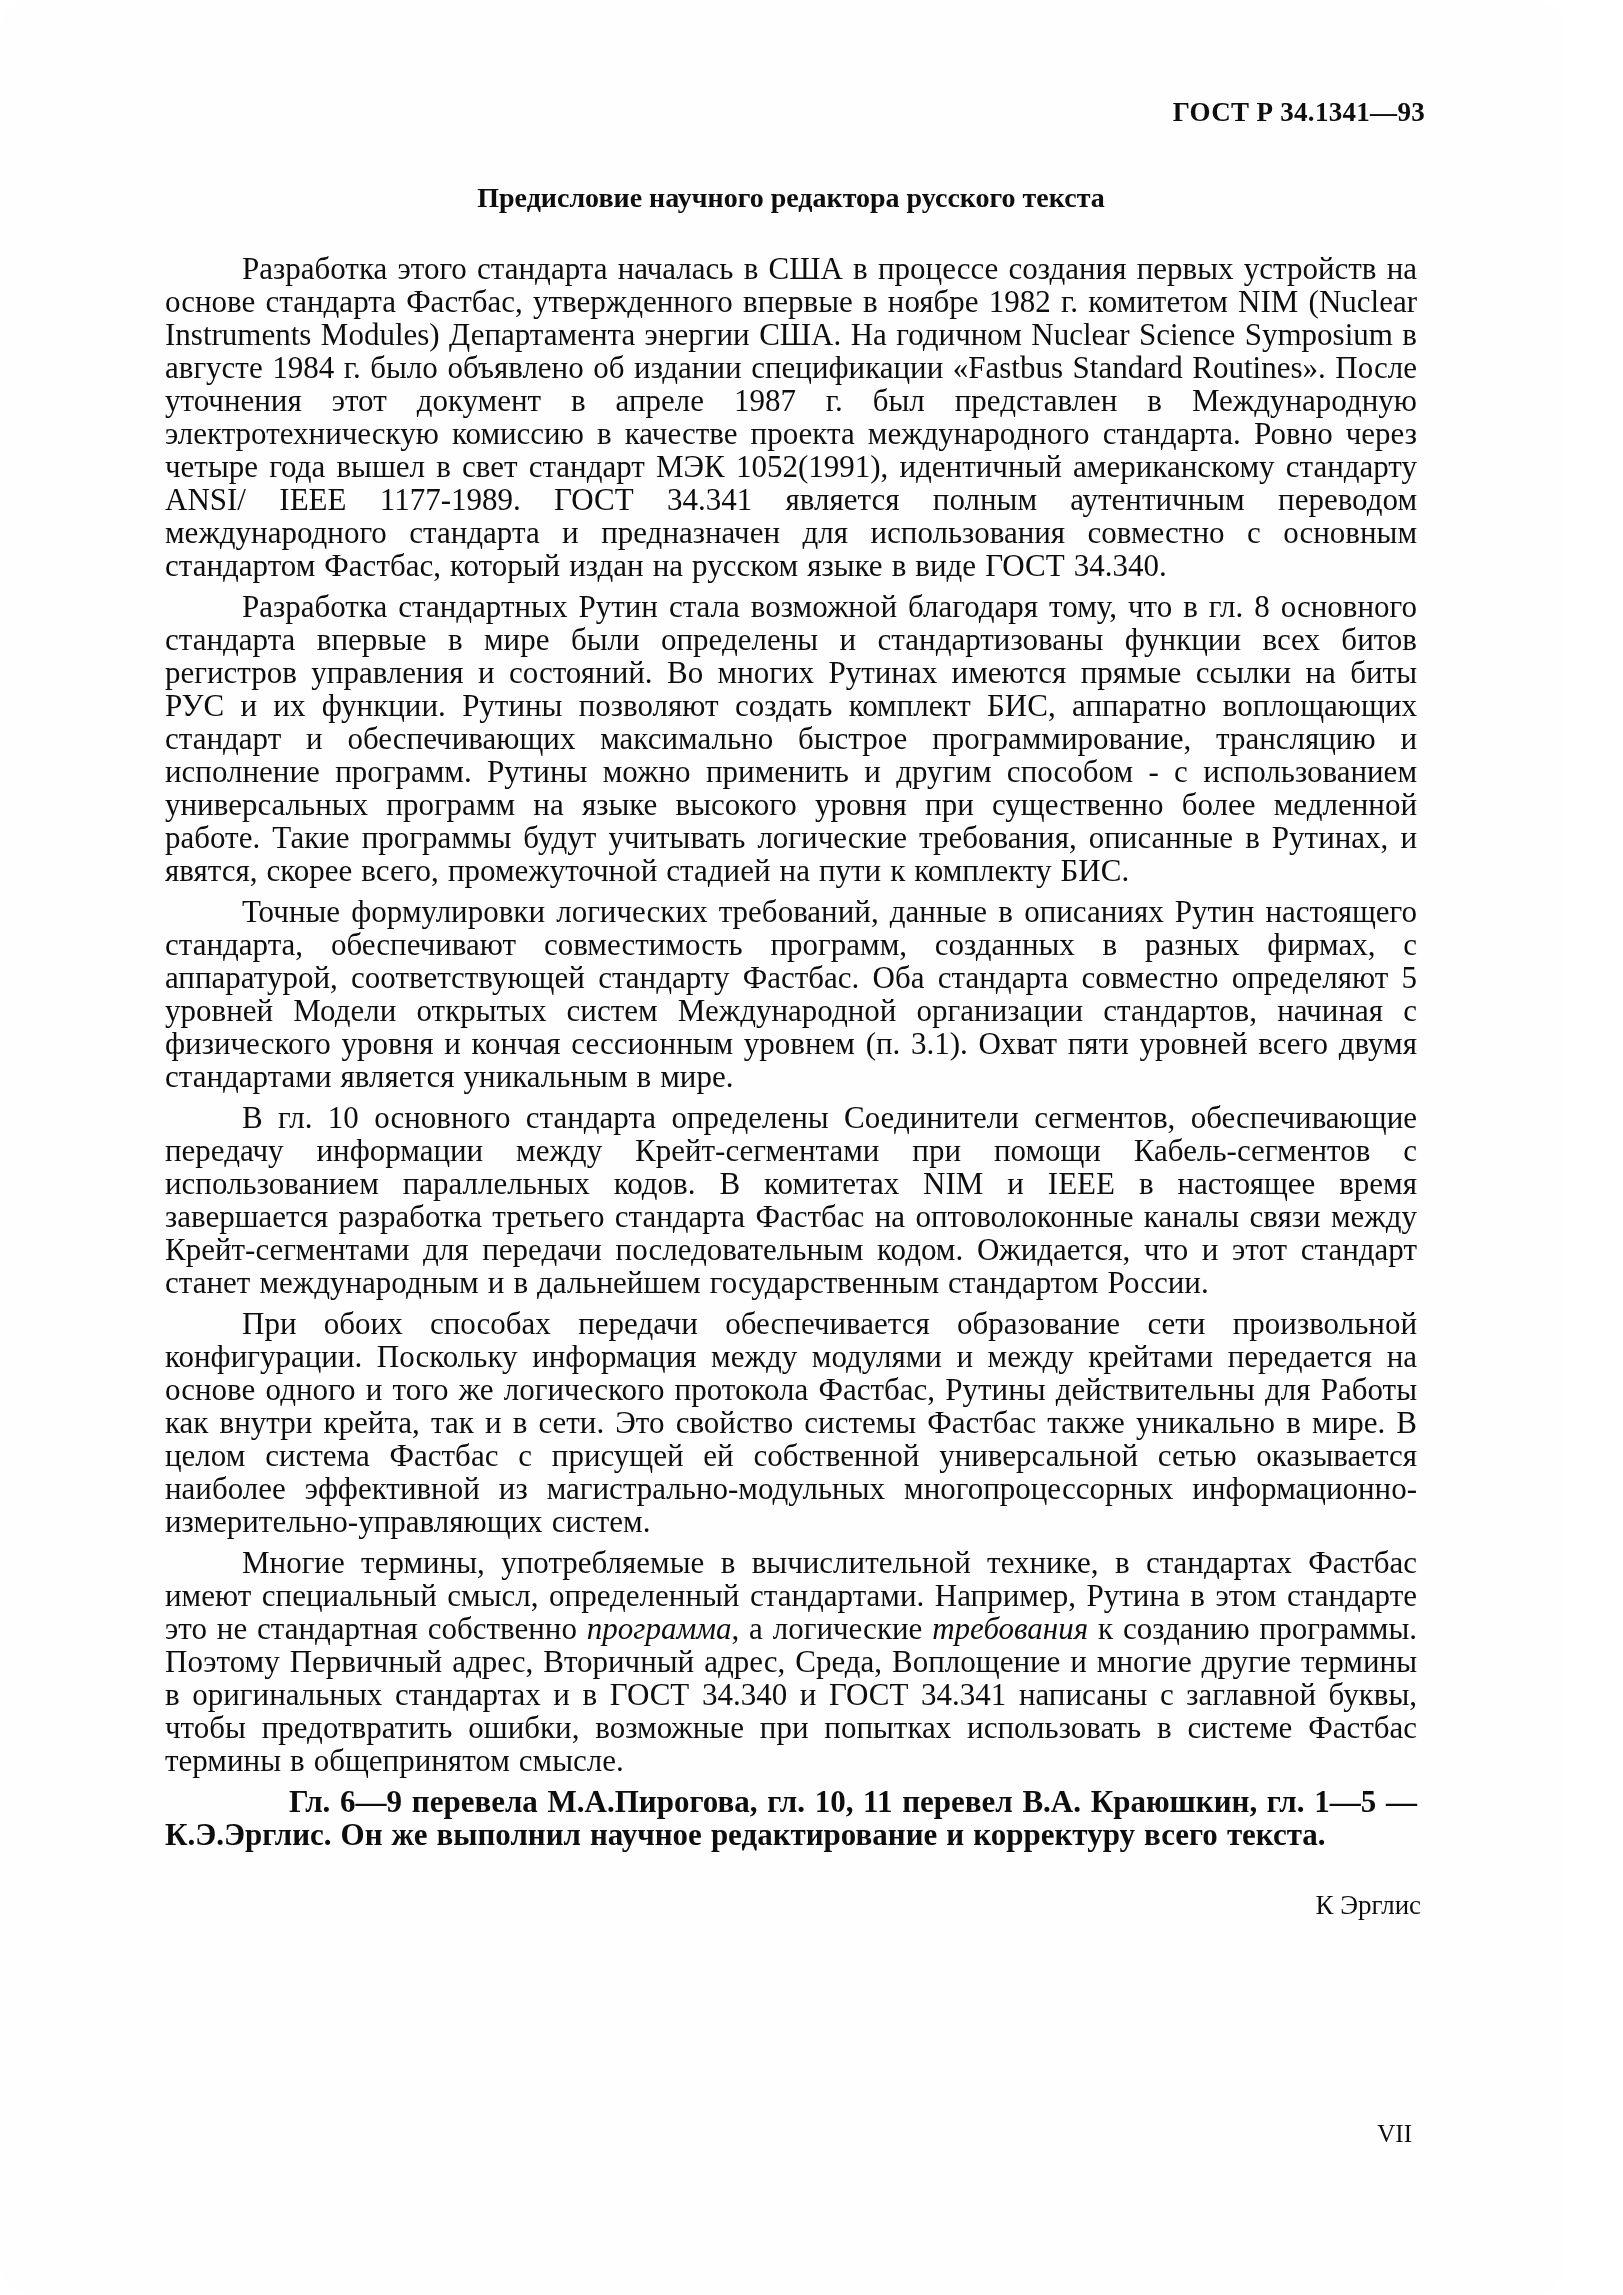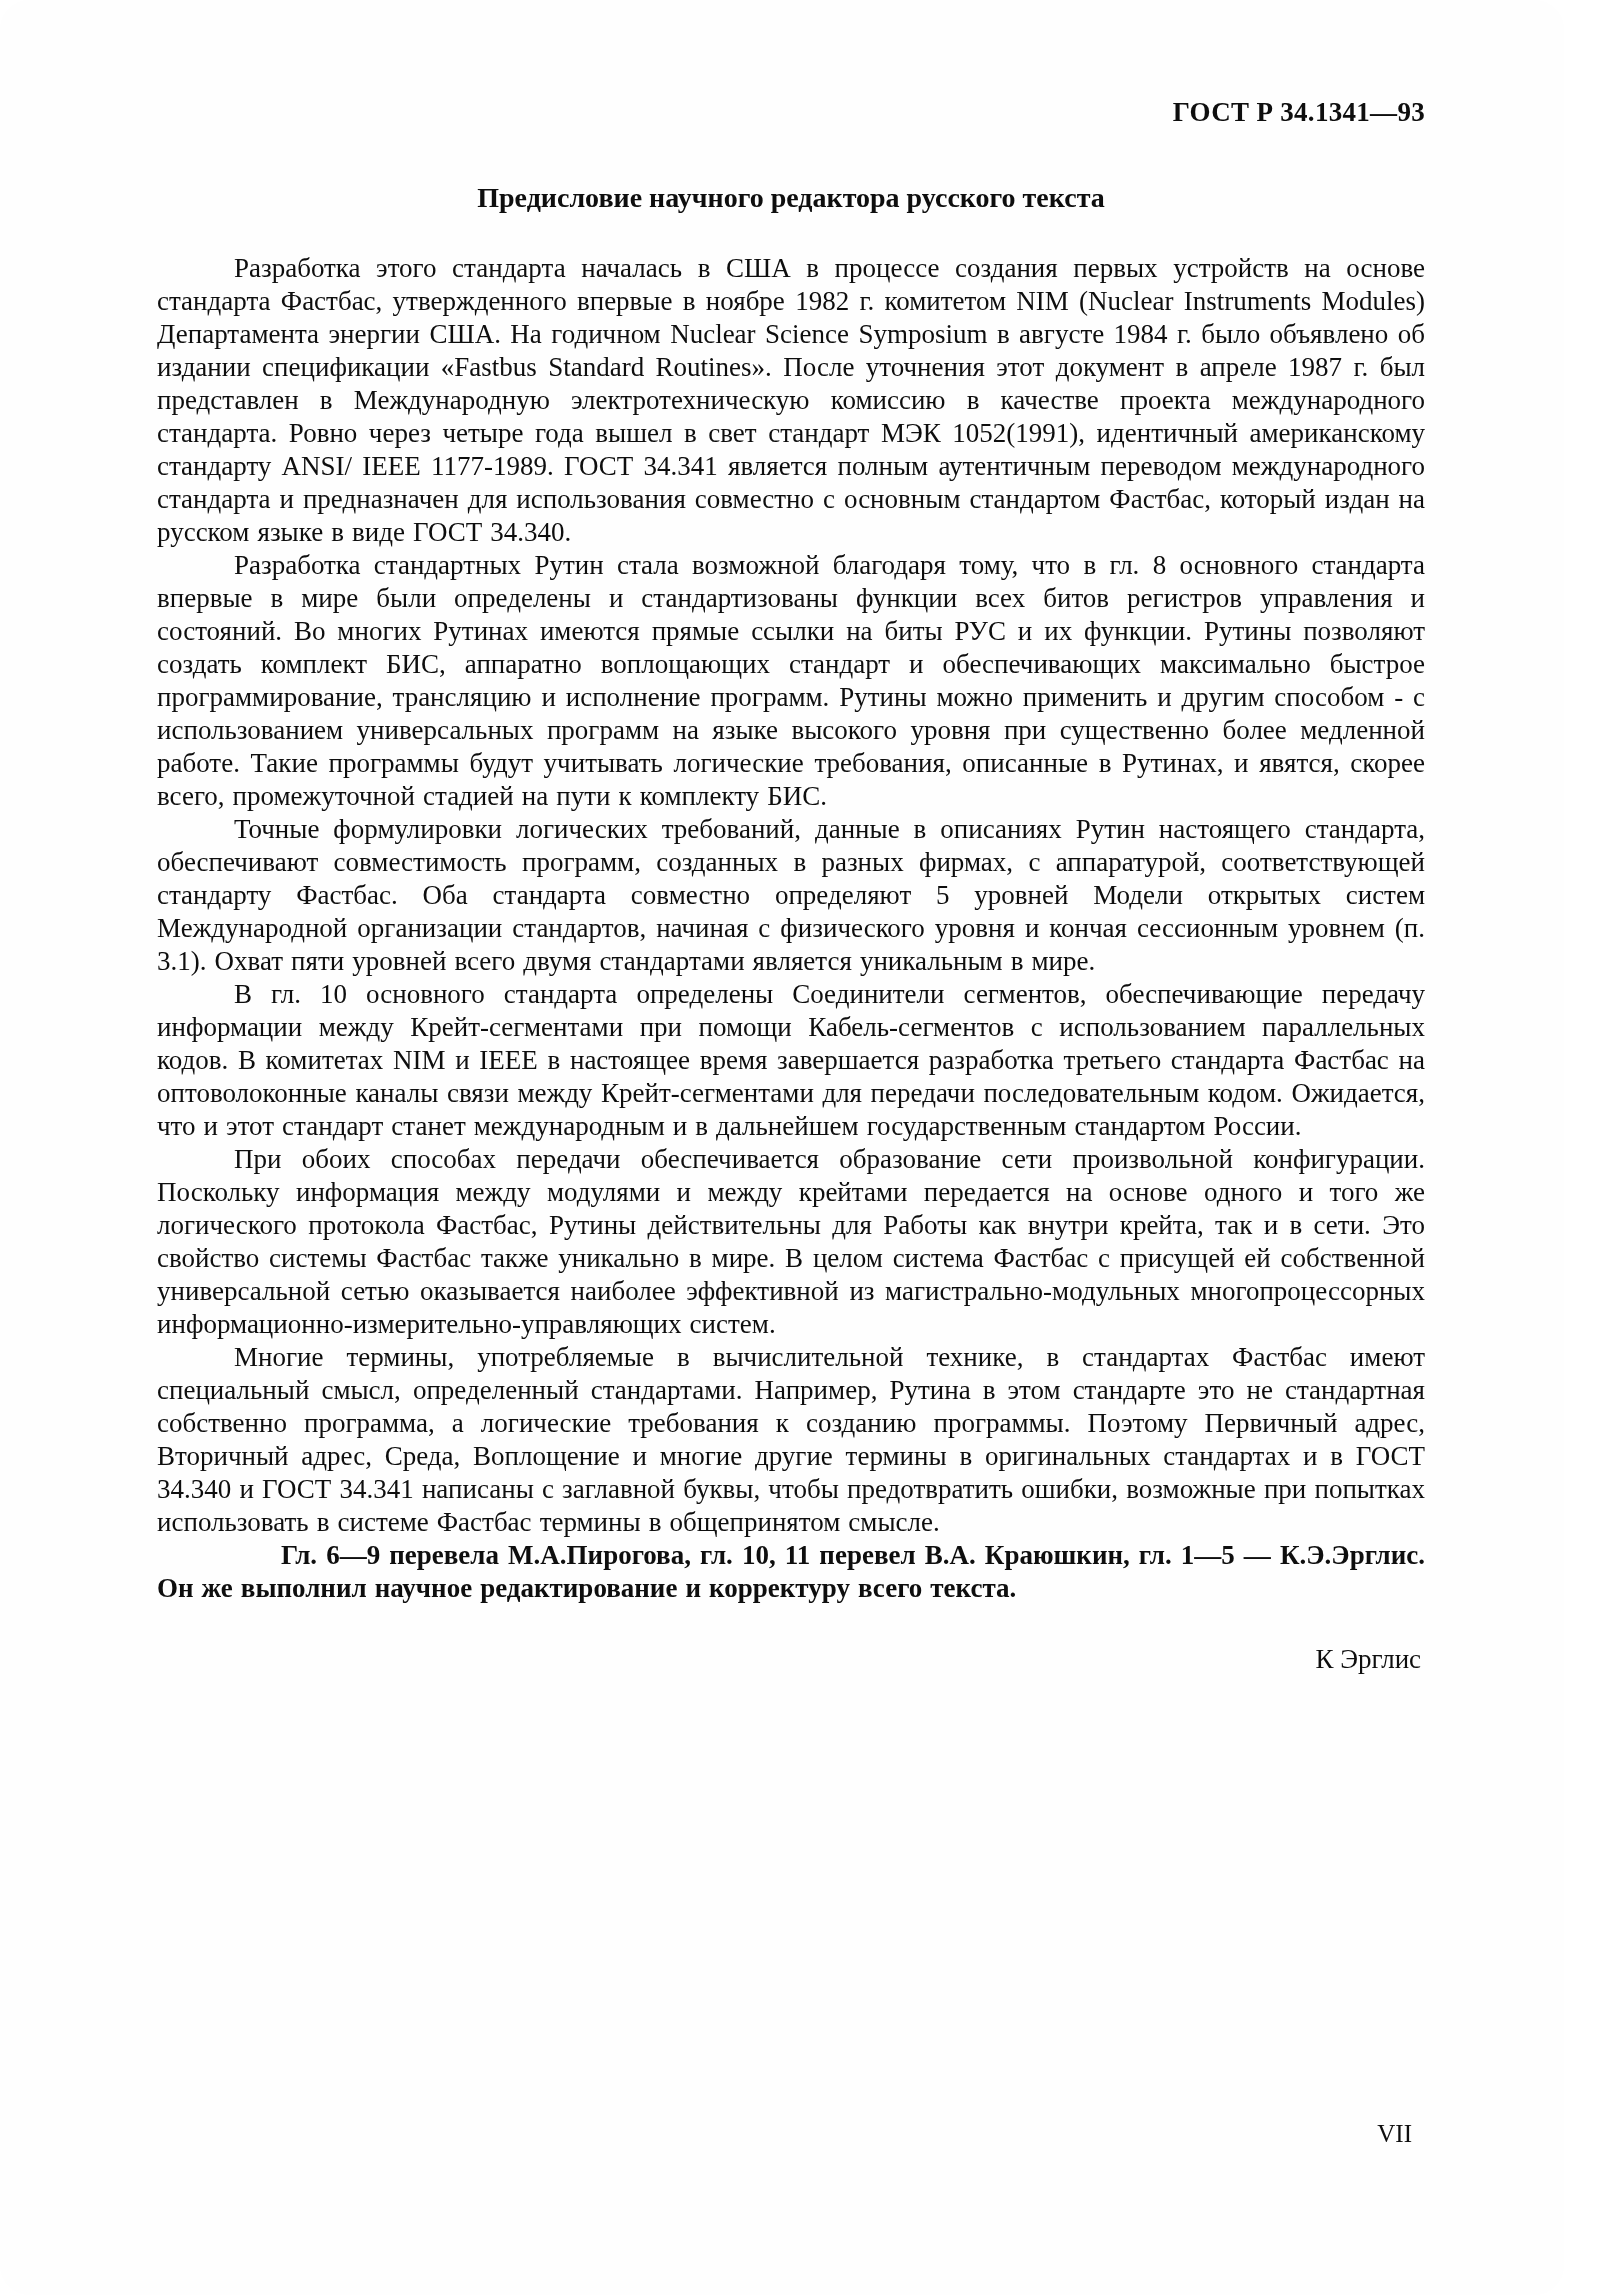--- a/index.html
+++ b/index.html
@@ -34,8 +34,8 @@
     margin: 54px 0 38px 0;
   }
   .doc-body p.para {
-    margin: 0;
-    font-size: 27px;
+    margin: 8px;
+    font-size: 31px;
     line-height: 33px;
     text-align: justify;
     text-indent: 77px;

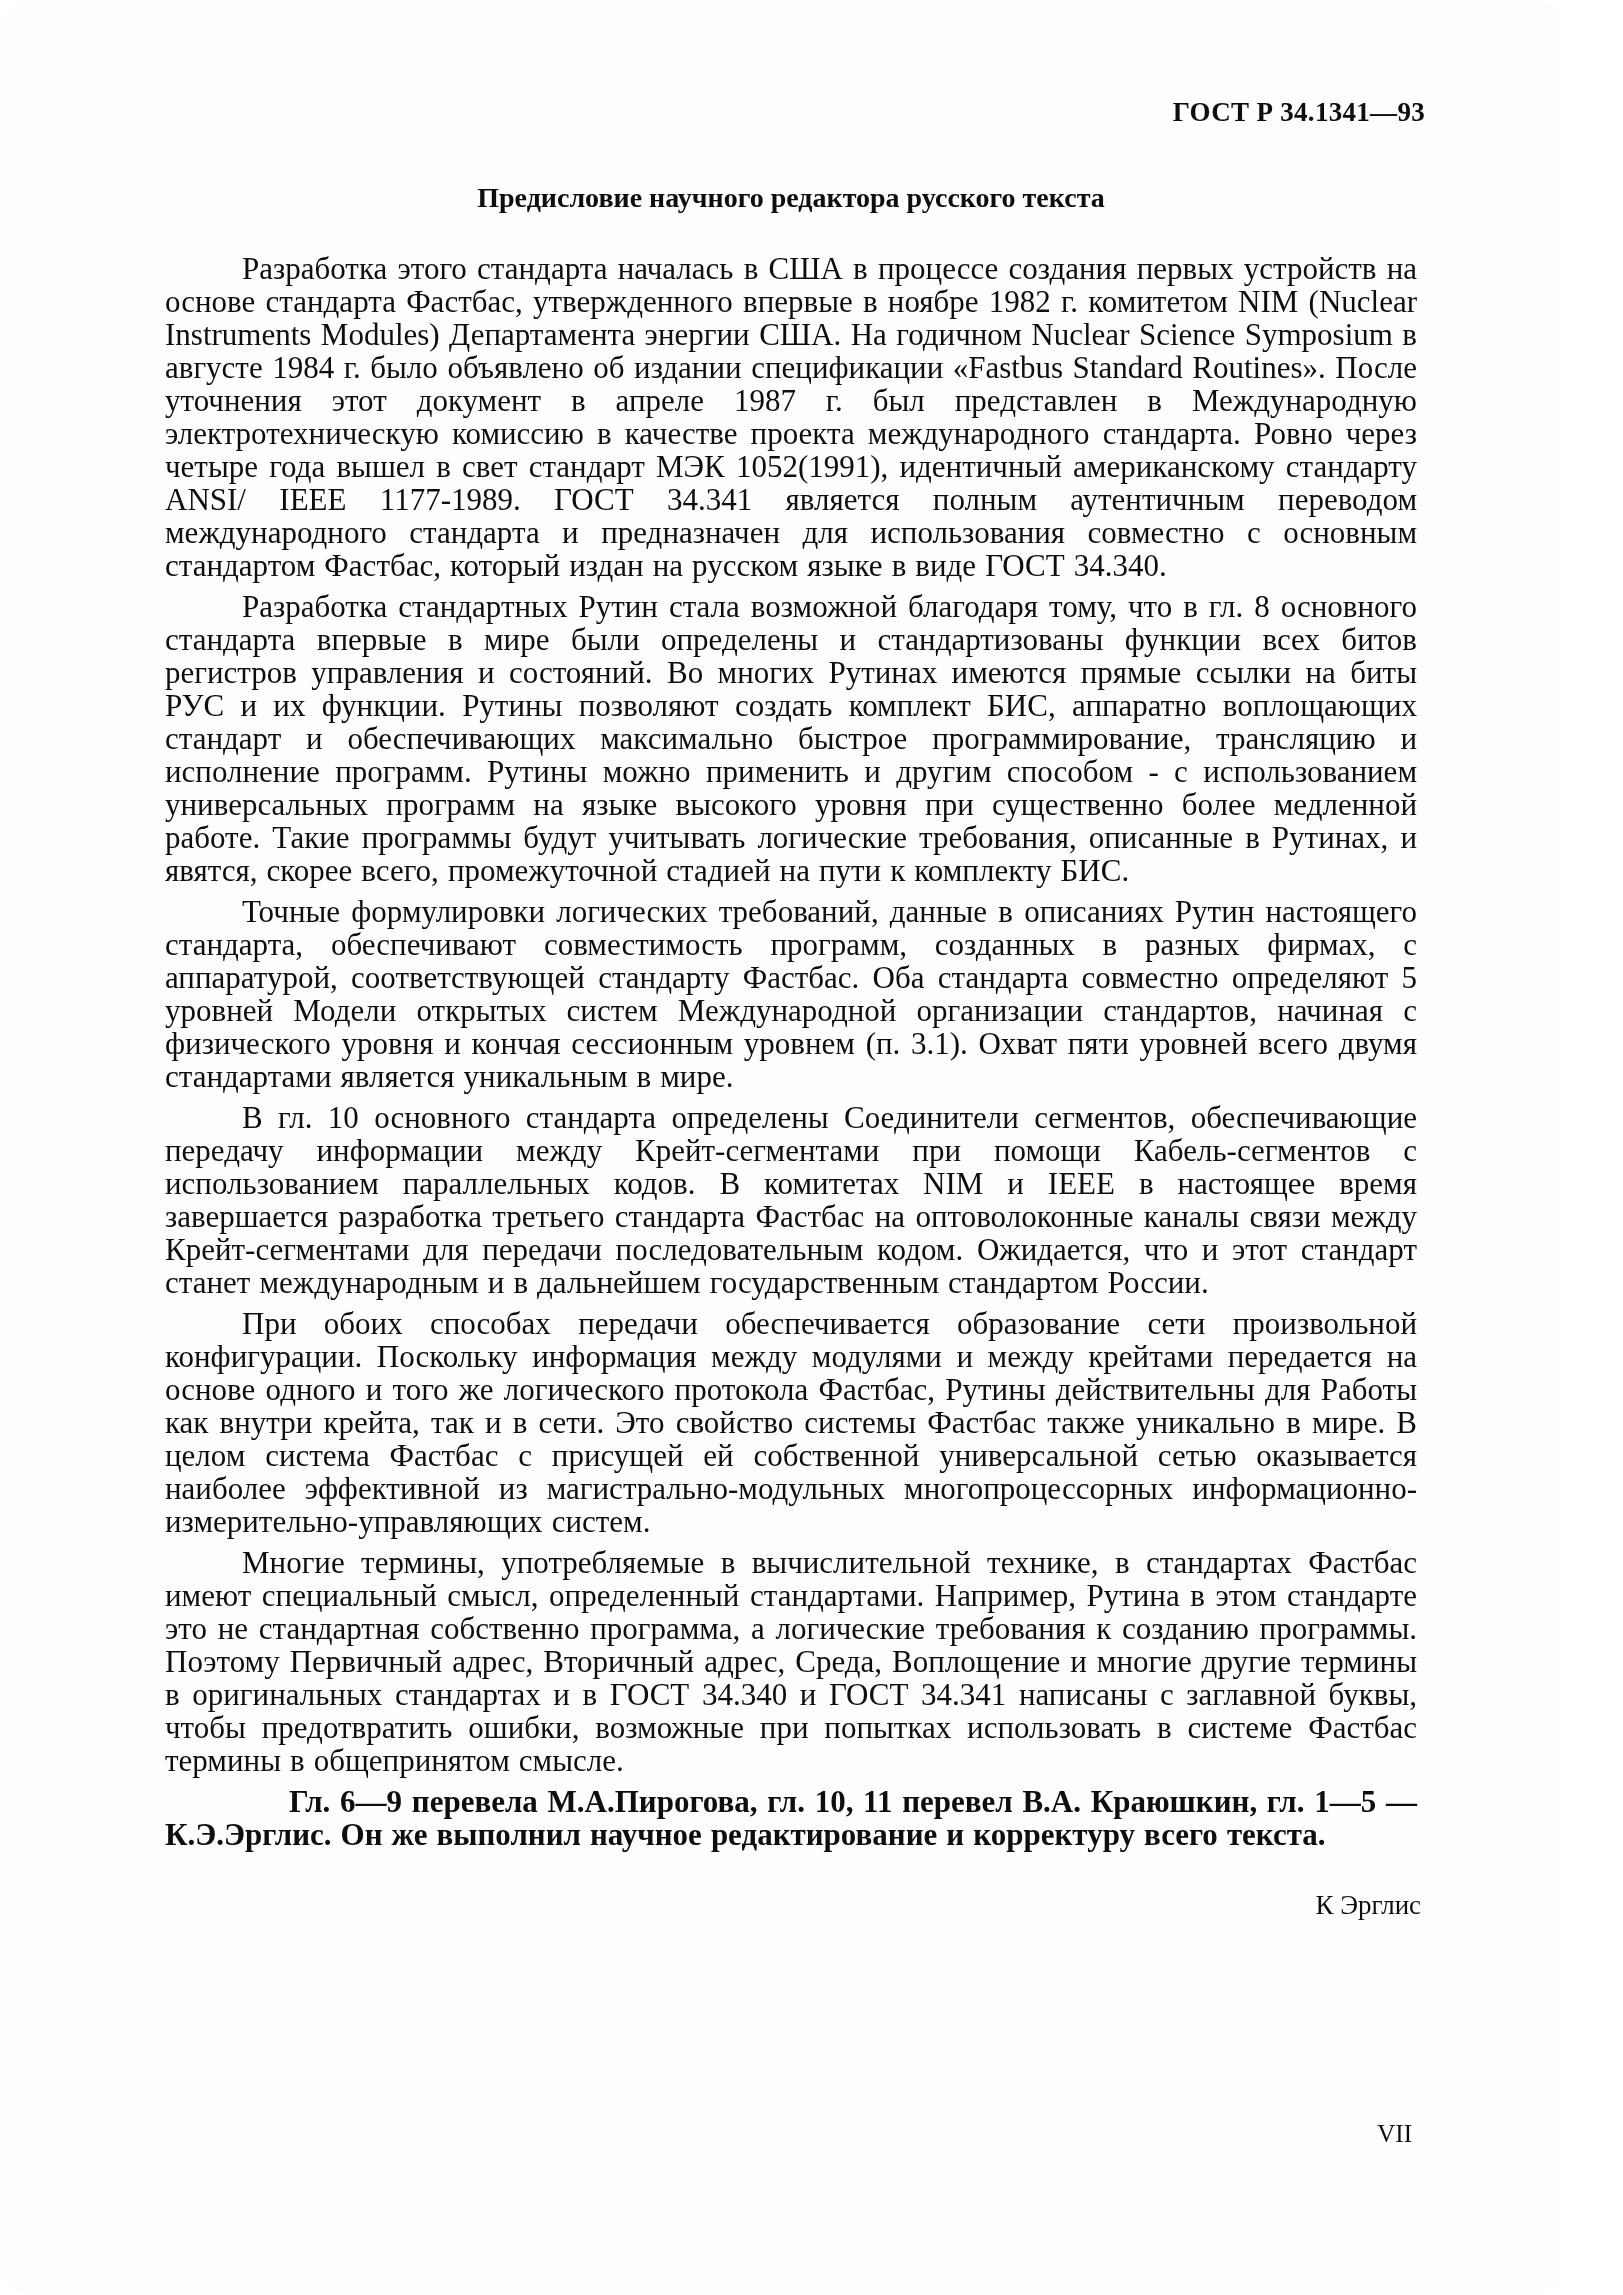--- a/index.html
+++ b/index.html
@@ -47,6 +47,7 @@
     font-weight: bold;
   }
   .italic {
+    font-style: italic;
   }
   .signature {
     text-align: right;

